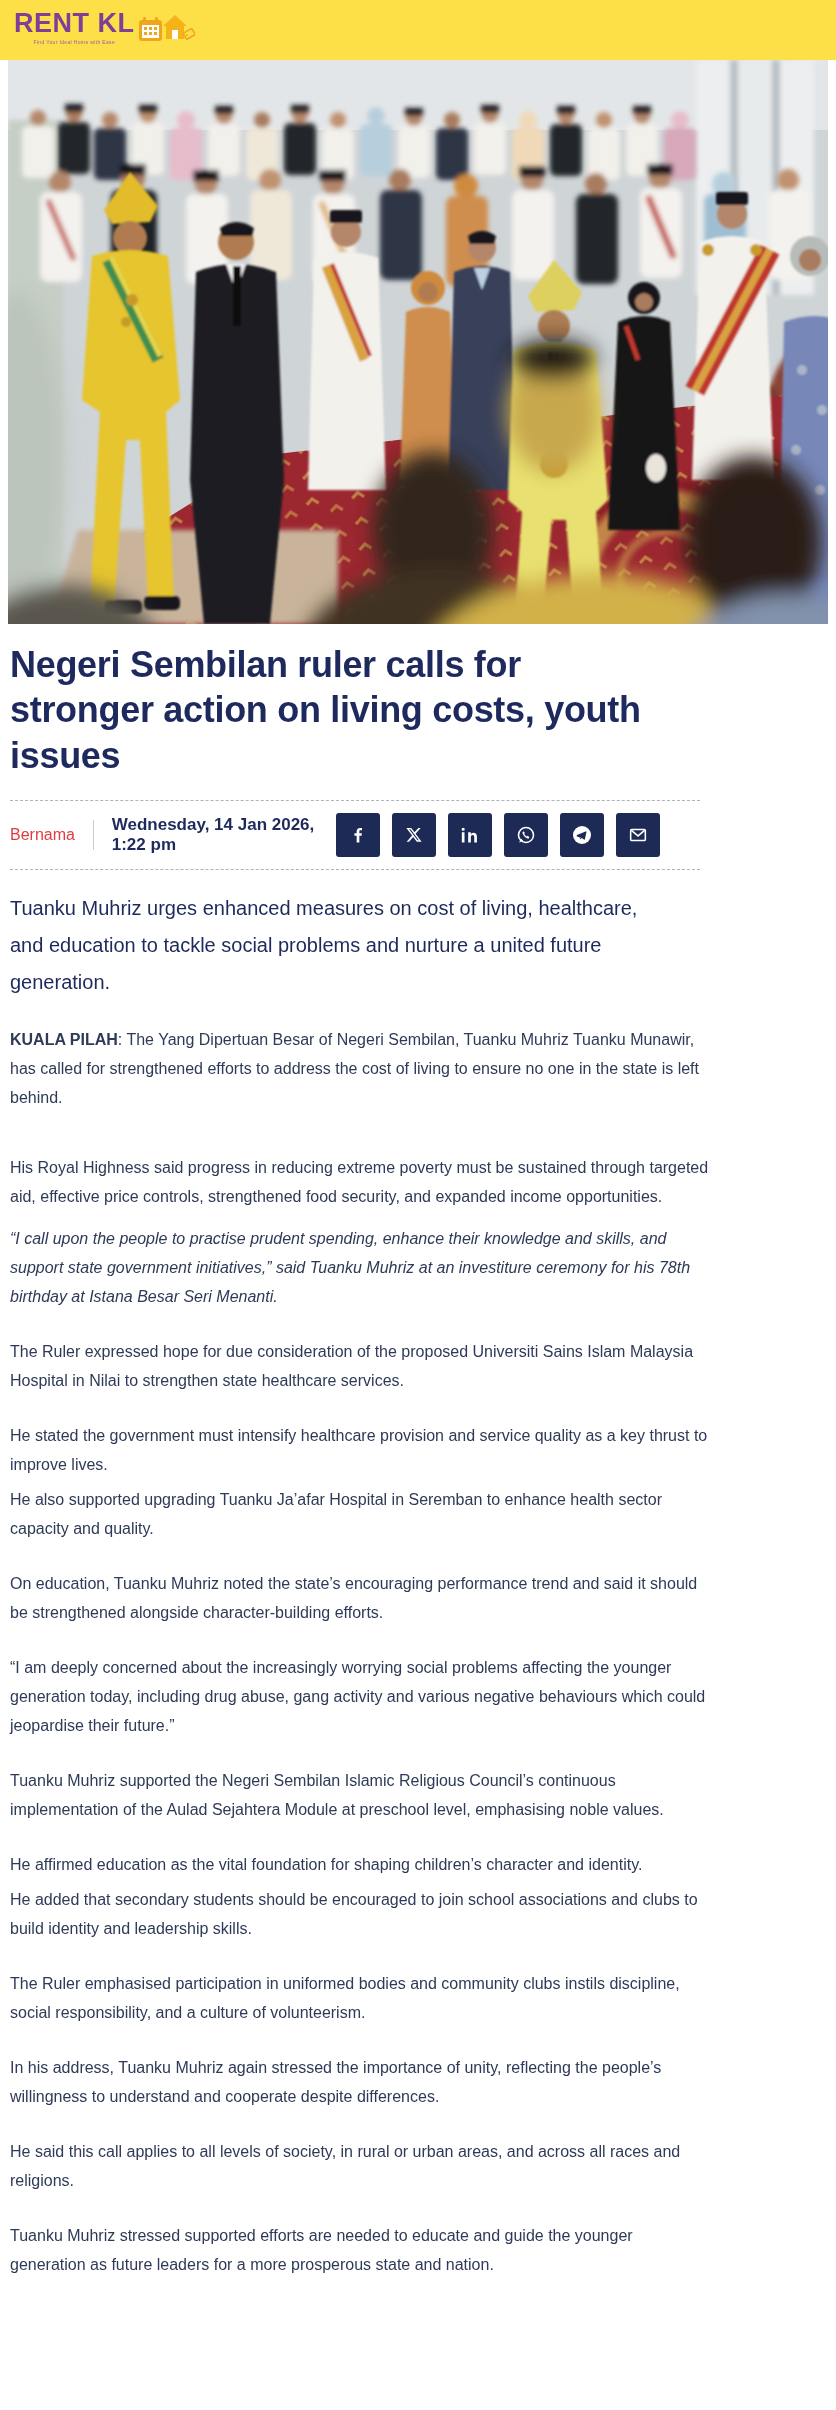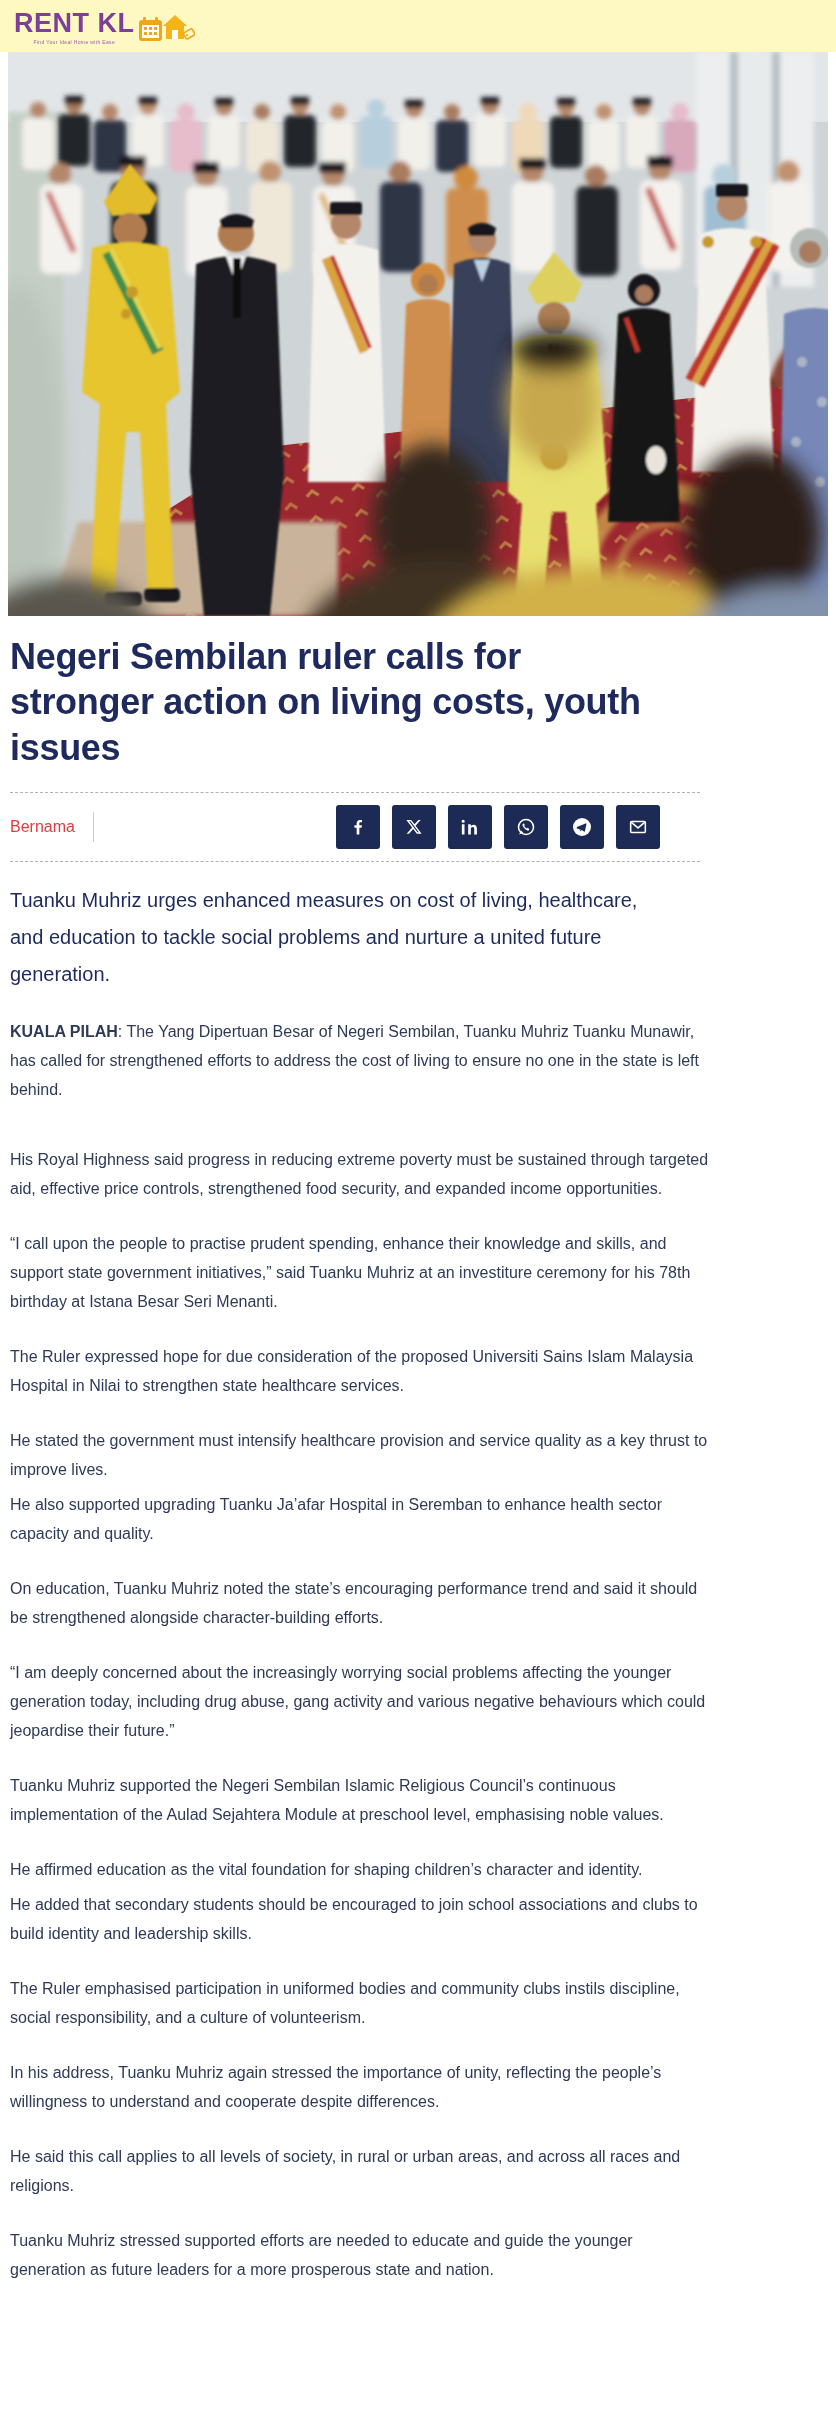--- a/index.html
+++ b/index.html
@@ -6,7 +6,7 @@
   body{width:836px;font-family:"Liberation Sans",sans-serif;color:#2e3a57;overflow-x:hidden;}
 
   
-  .site-header{height:52px;padding:10px 0 12px 14px;box-sizing:border-box;background:#fef9c3;}
+  .site-header{height:60px;padding:10px 0 12px 14px;box-sizing:border-box;background:#fde047;}
   .logo{display:flex;align-items:flex-start;gap:3px;width:max-content;}
   .logo-text-wrap{display:flex;flex-direction:column;align-items:center;}
   .logo-text{font-size:27px;font-weight:bold;color:#7d3f98;letter-spacing:.5px;line-height:1;}

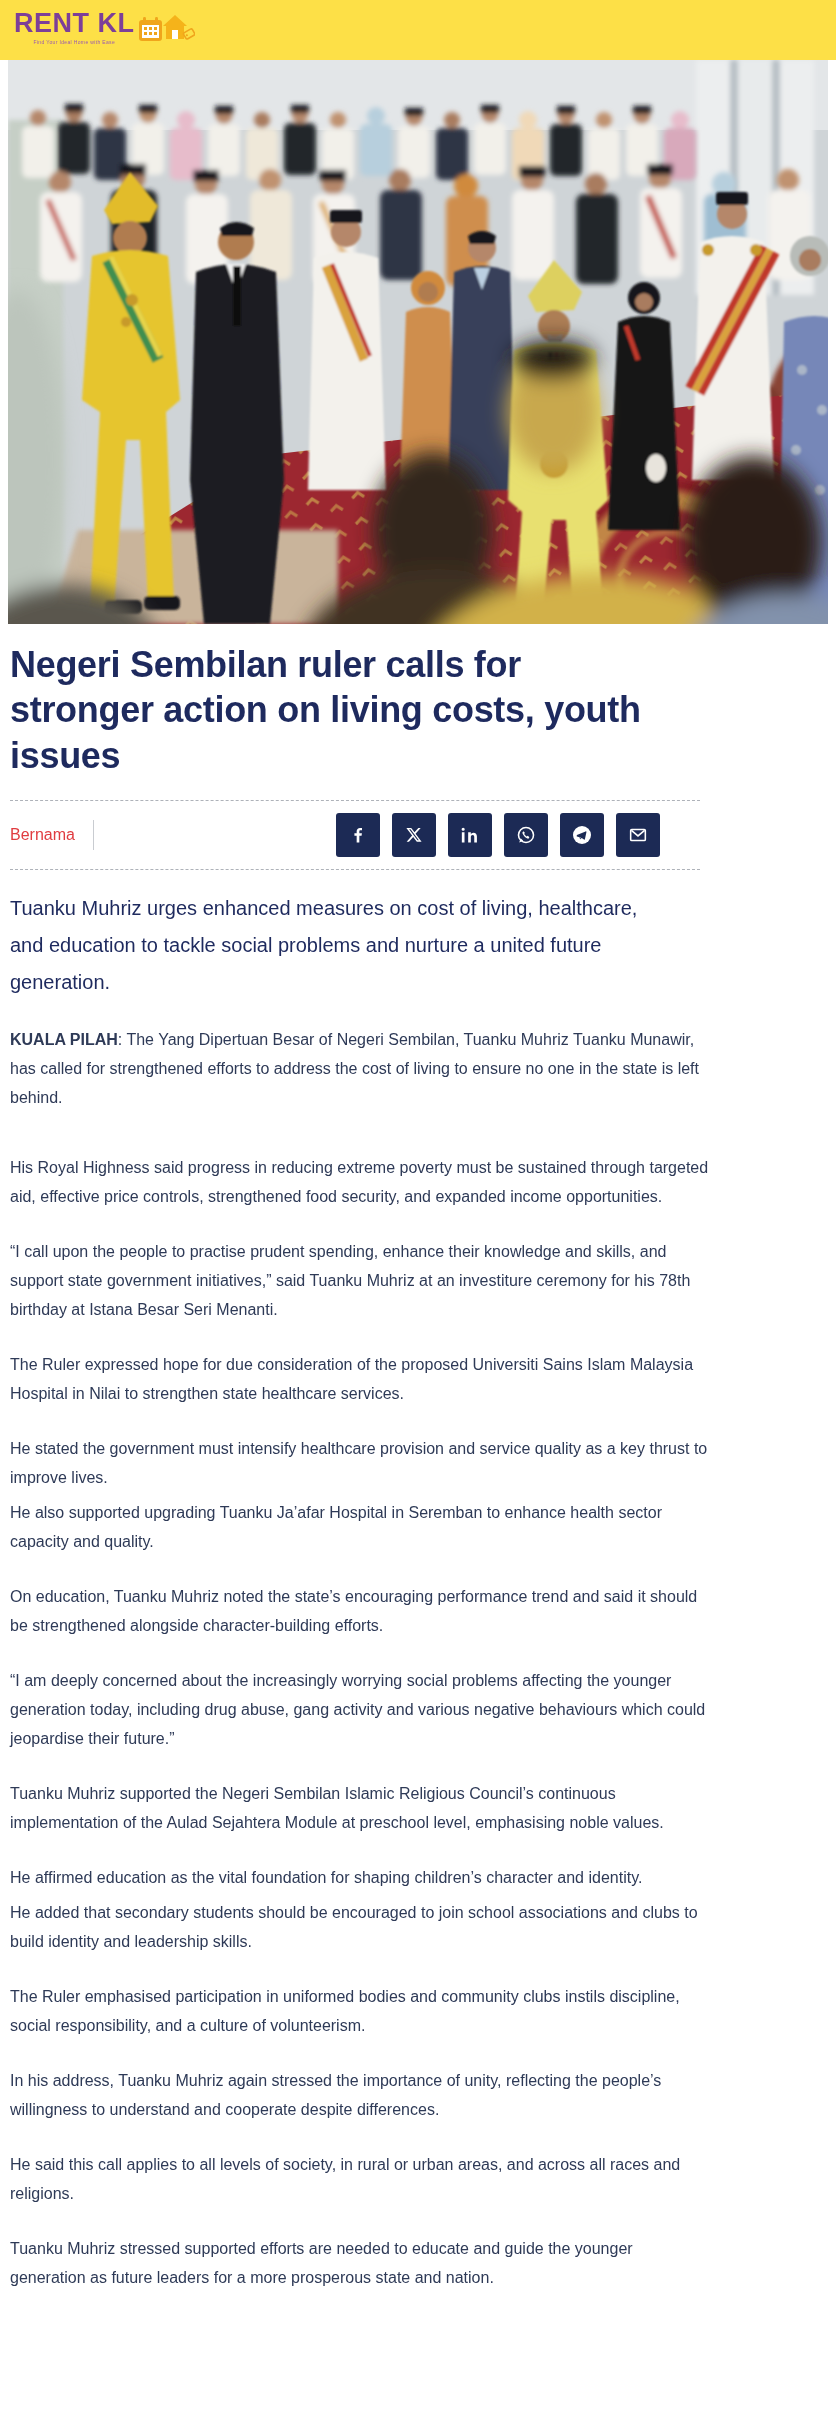--- a/index.html
+++ b/index.html
@@ -320,6 +320,7 @@
   <div class="byline-row">
     <span class="source">Bernama</span>
     <span class="byline-sep"></span>
+    <span class="pubdate">Wednesday, 14 Jan 2026, 1:22 pm</span>
 
     <div class="share">
       <button class="share-btn" title="Facebook">

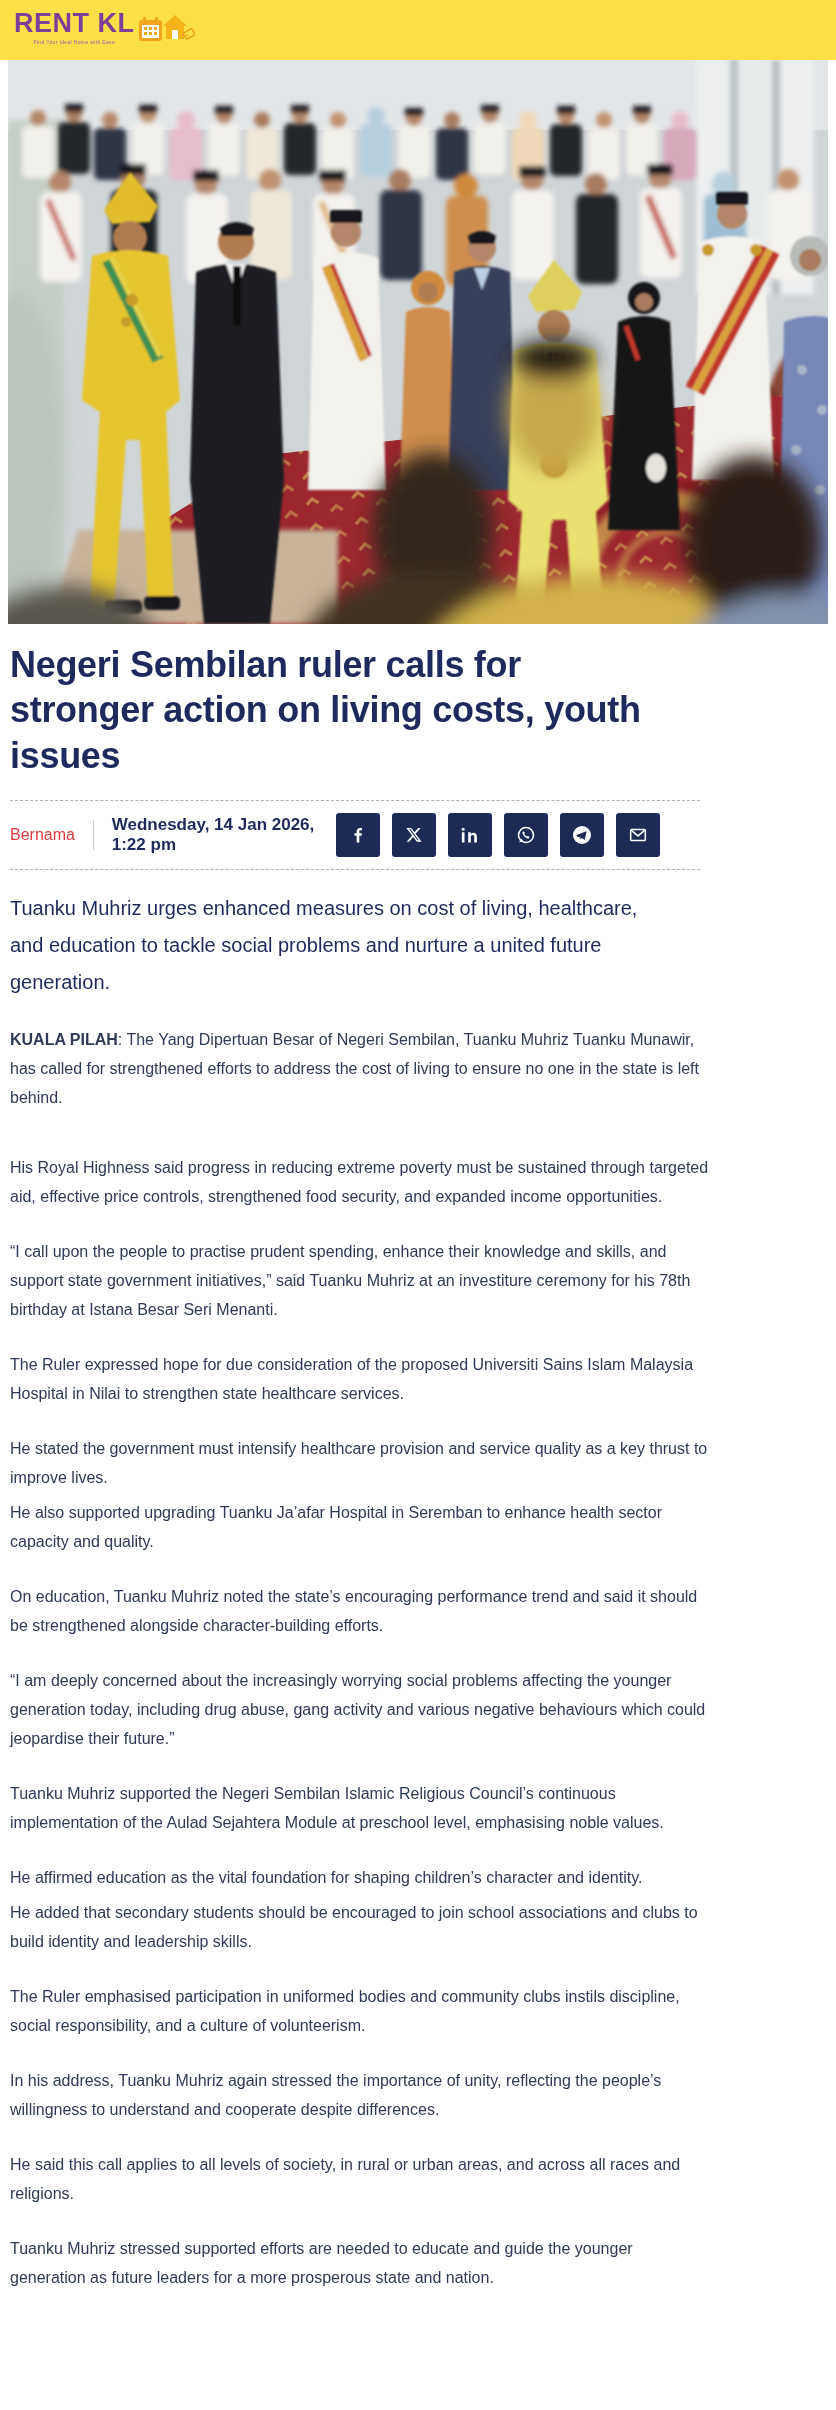--- a/index.html
+++ b/index.html
@@ -38,7 +38,7 @@
   .article-body p{font-size:16px;line-height:29px;width:700px;margin:26px 0 0;color:#2e3a57;}
   .article-body p.gap-first{margin-top:0;}
   .article-body p.gap-large{margin-top:41px;}
-  .article-body p.gap-medium{}
+  .article-body p.gap-medium{margin-top:13px;font-style:italic;}
   .article-body p.gap-small{margin-top:6px;}
   .article-body strong{color:#2e3a57;}
   .article-body{padding-bottom:21px;}

